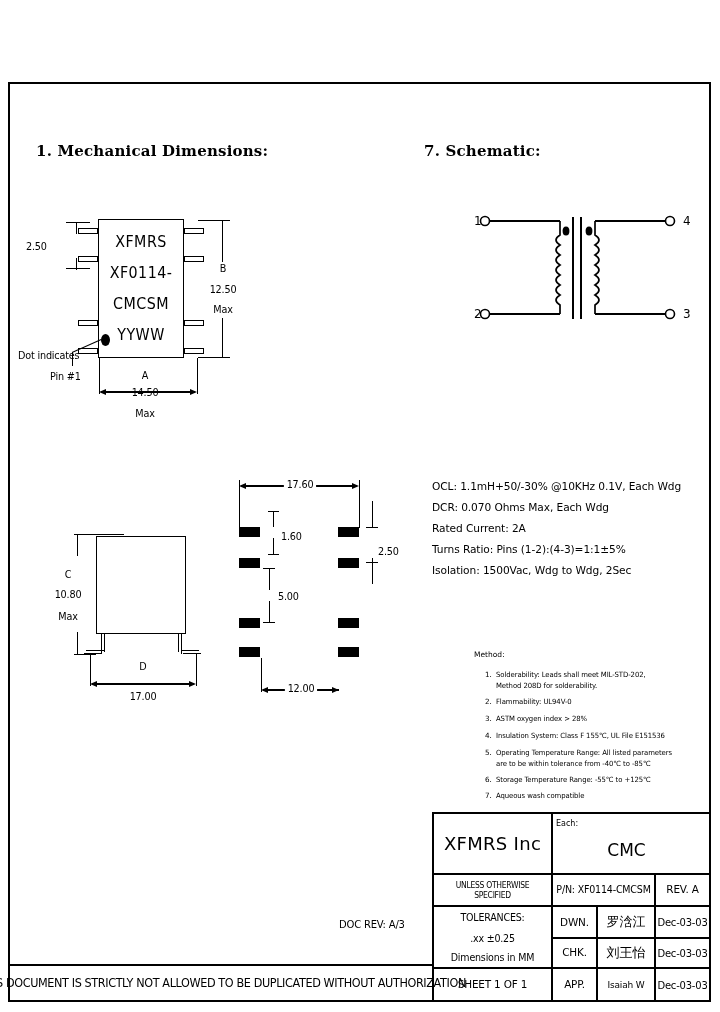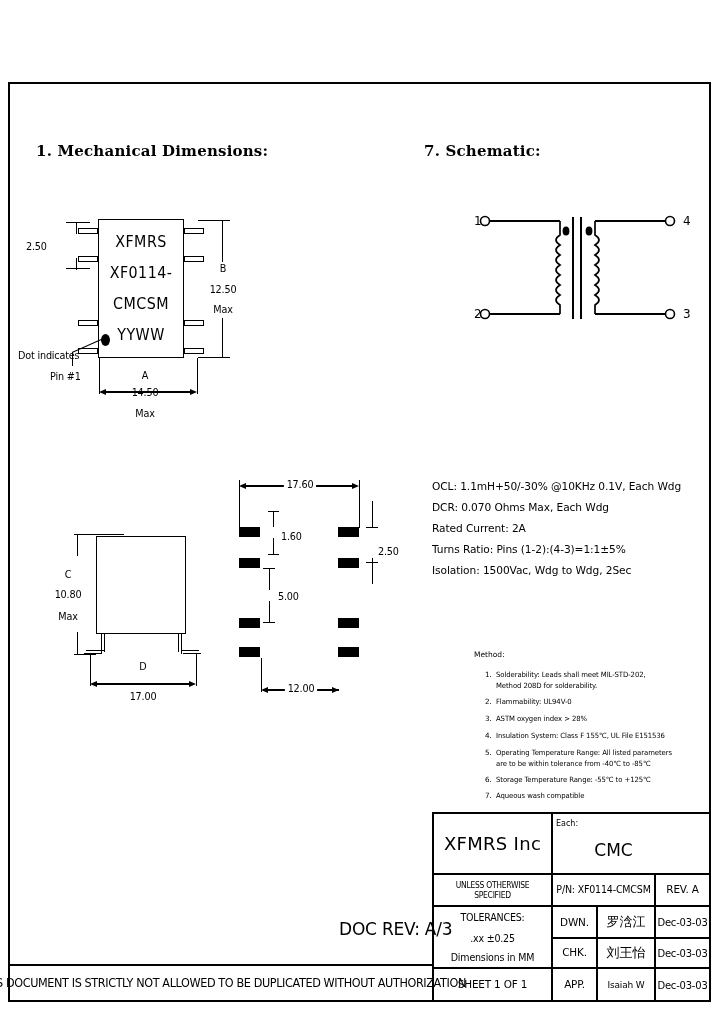--- a/index.html
+++ b/index.html
@@ -413,7 +413,7 @@
     <div class="cell brand" style="left:2px; top:2px; width:117px; height:59px;">XFMRS Inc</div>
 
     <div class="cell" style="left:124px; top:4px; width:50px; height:14px; justify-content:flex-start; font-size:8px;">Each:</div>
-    <div class="cell titleval" style="left:104px; top:18px; width:155px; height:40px;">CMC</div>
+    <div class="cell titleval" style="left:117px; top:18px; width:155px; height:40px;">CMC</div>
 
     <div class="cell tb-small" style="left:2px; top:62px; width:117px; height:31px;">UNLESS OTHERWISE SPECIFIED</div>
     <div class="cell tb-med" style="left:2px; top:95px; width:117px; height:20px;">TOLERANCES:</div>

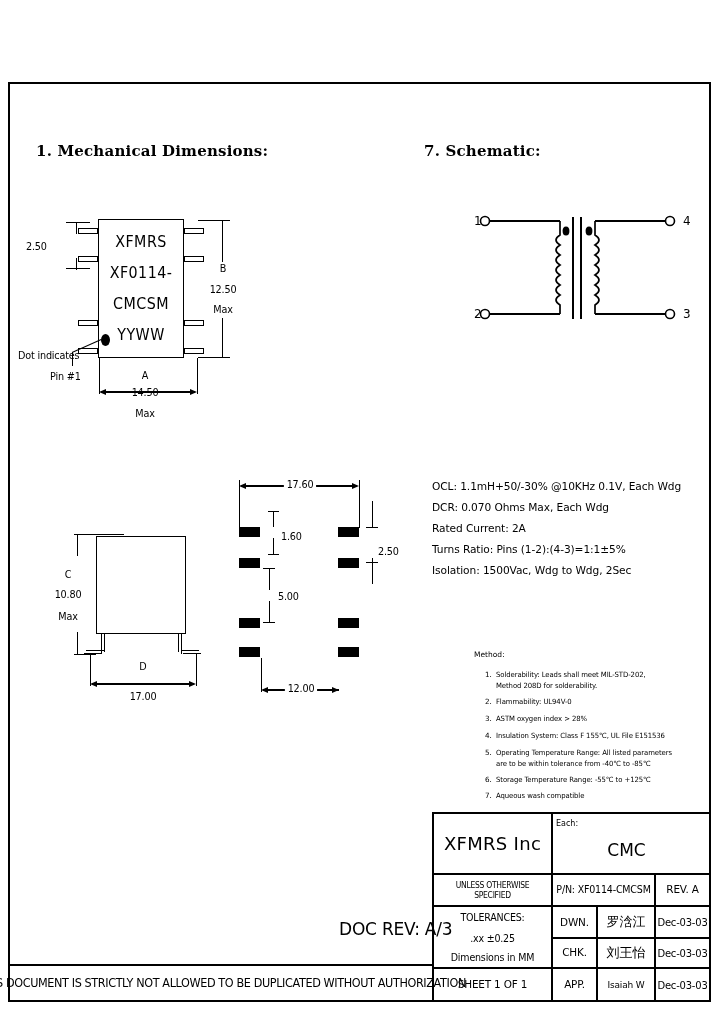--- a/index.html
+++ b/index.html
@@ -187,7 +187,7 @@
     position: absolute;
     left: 339px; top: 919px;
     font-family: "DejaVu Sans", sans-serif;
-    font-size: 17px;
+    font-size: 10px;
     letter-spacing: -0.2px;
   }
 </style>

